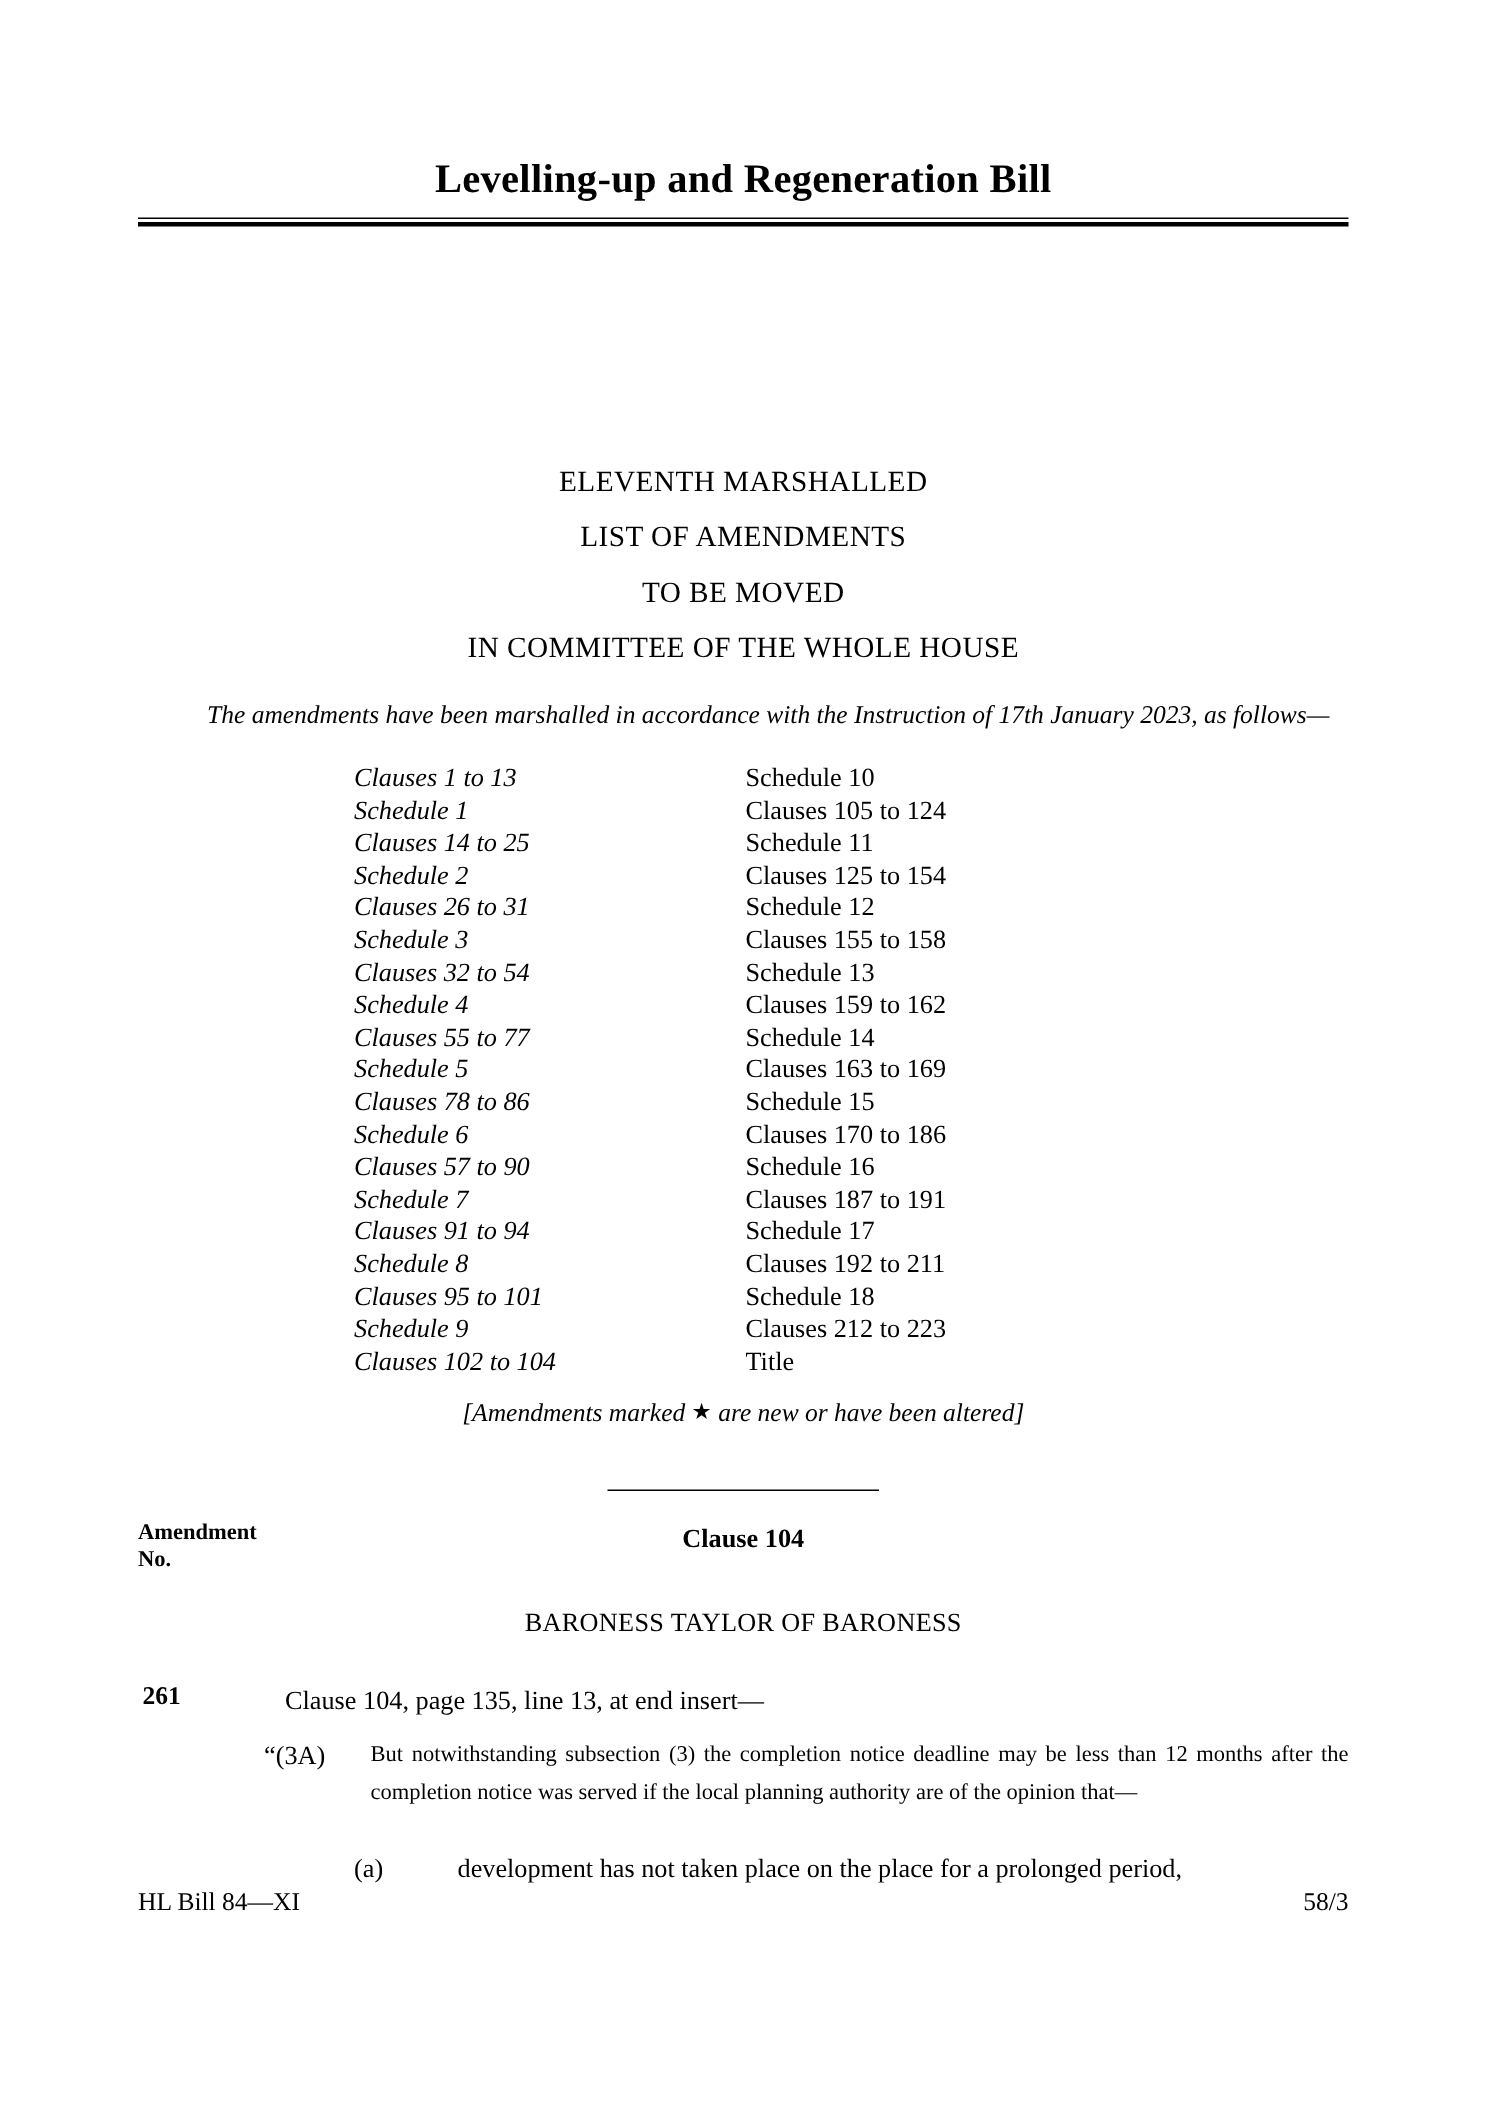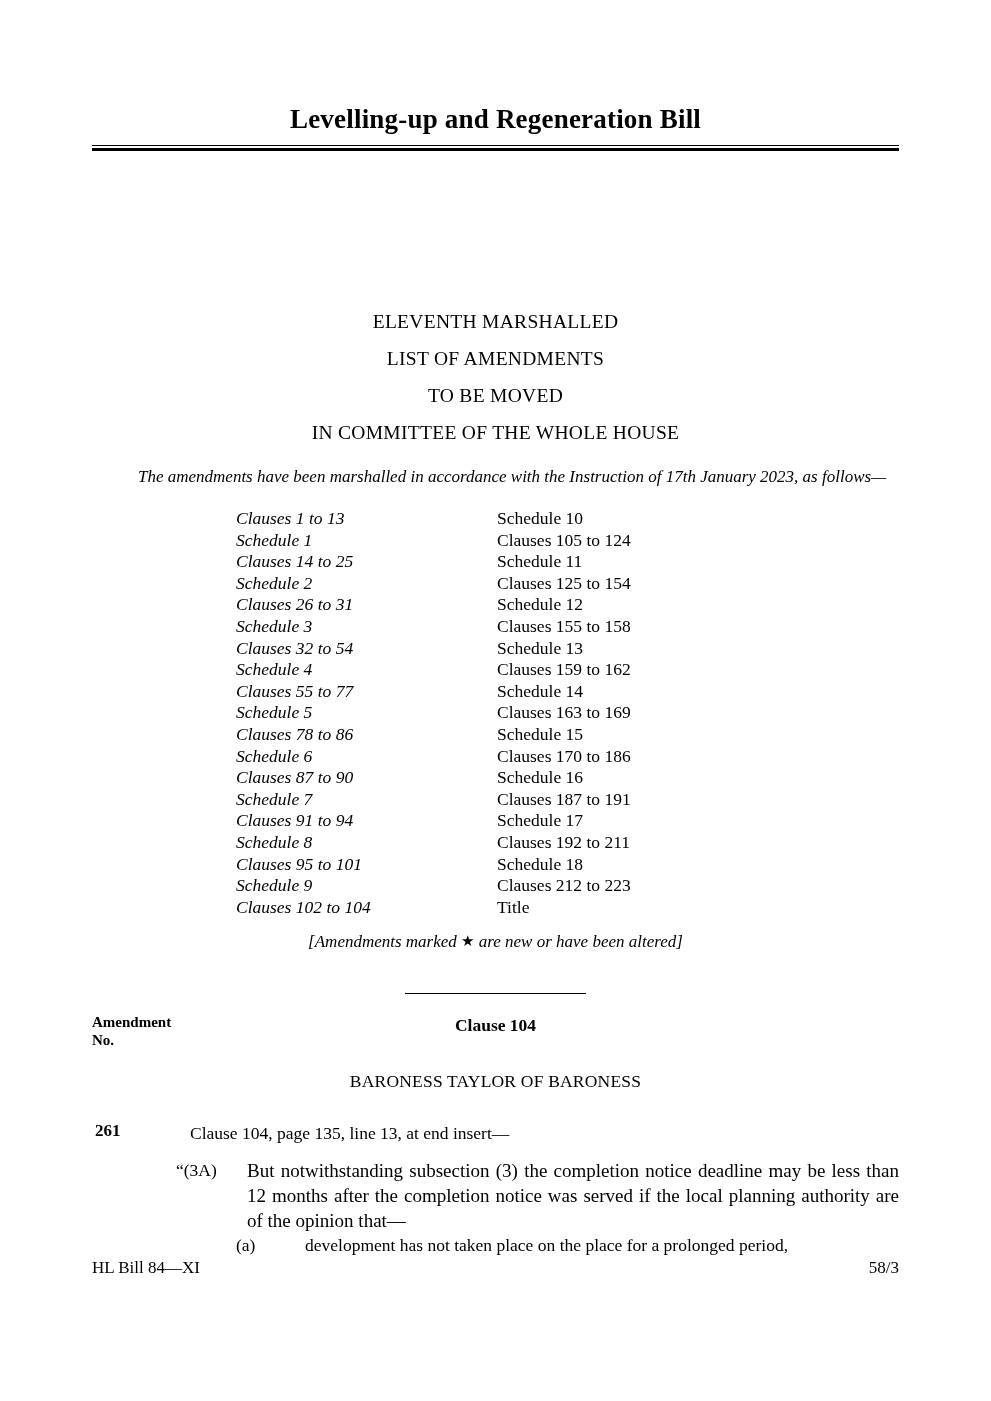--- a/index.html
+++ b/index.html
@@ -276,7 +276,7 @@
       <div>Schedule 5</div>
       <div>Clauses 78 to 86</div>
       <div>Schedule 6</div>
-      <div>Clauses 87 to 90</div>
+      <div>Clauses 57 to 90</div>
       <div>Schedule 7</div>
       <div>Clauses 91 to 94</div>
       <div>Schedule 8</div>

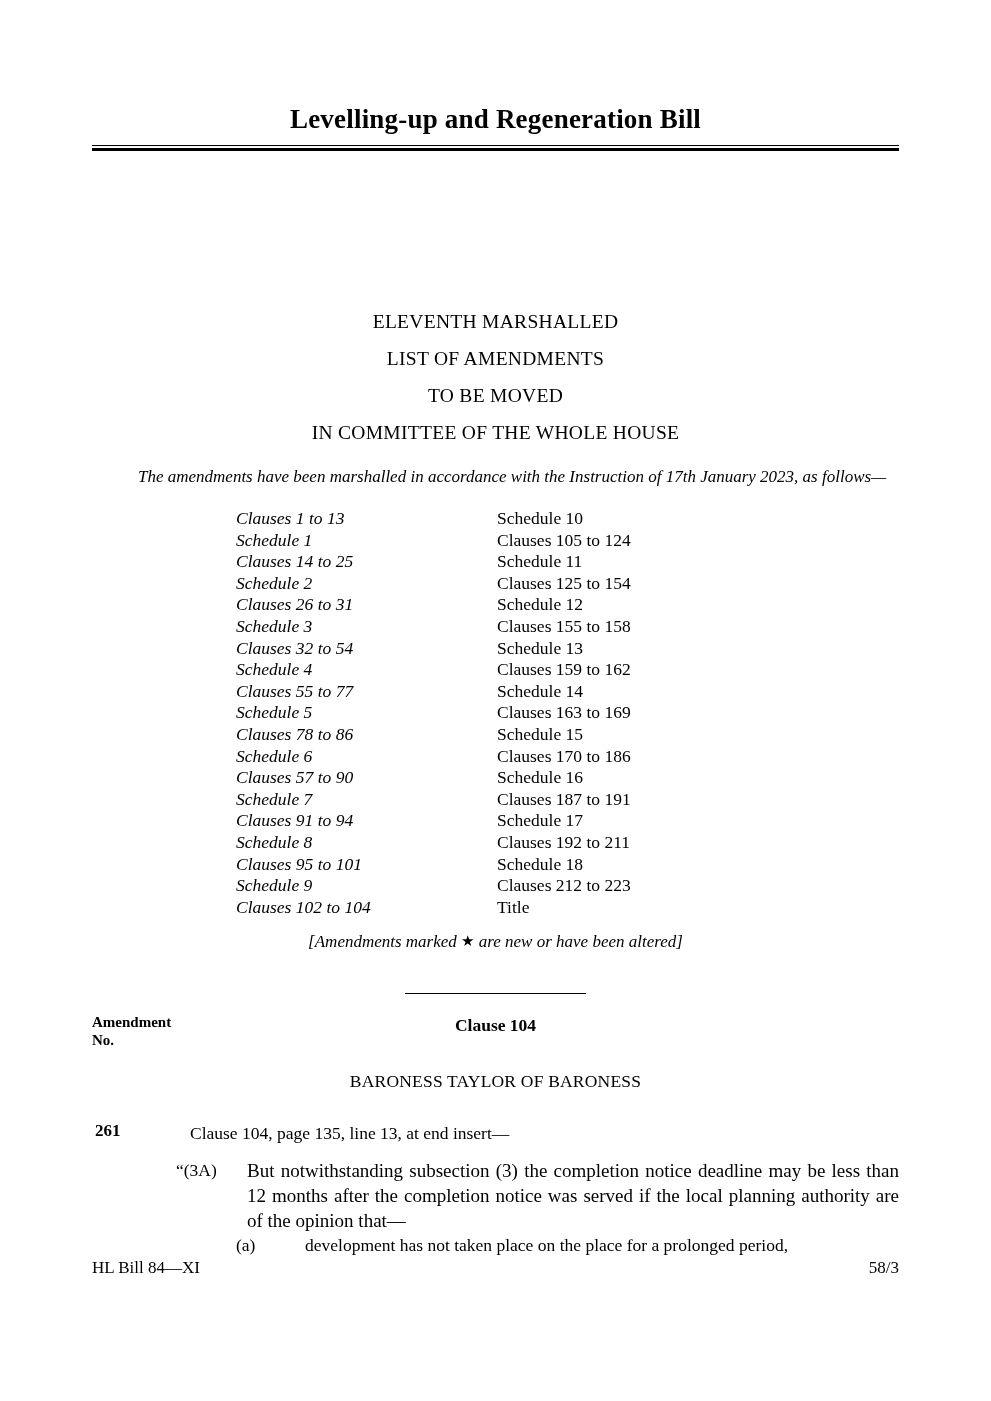--- a/index.html
+++ b/index.html
@@ -196,7 +196,7 @@
   .sub-text {
     margin-left: 71px;
     width: 652px;
-    font-size: 19px;
+    font-size: 15px;
     line-height: 25px;
     text-align: justify;
   }

